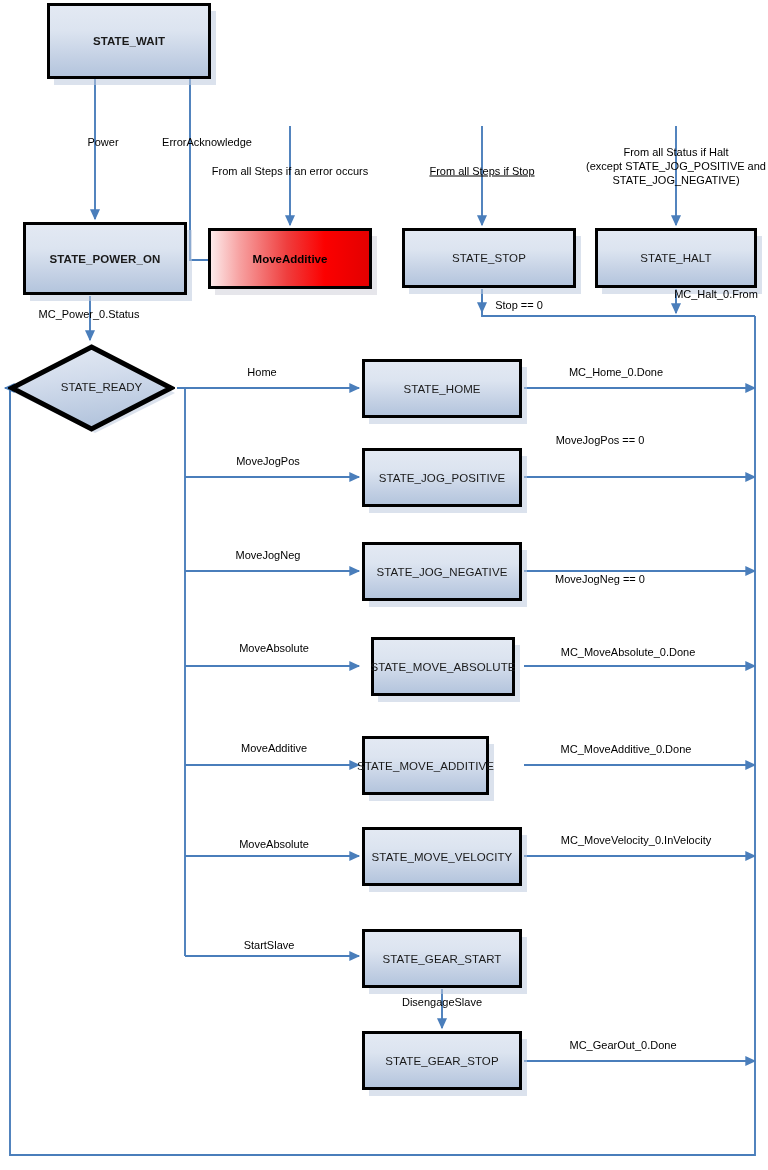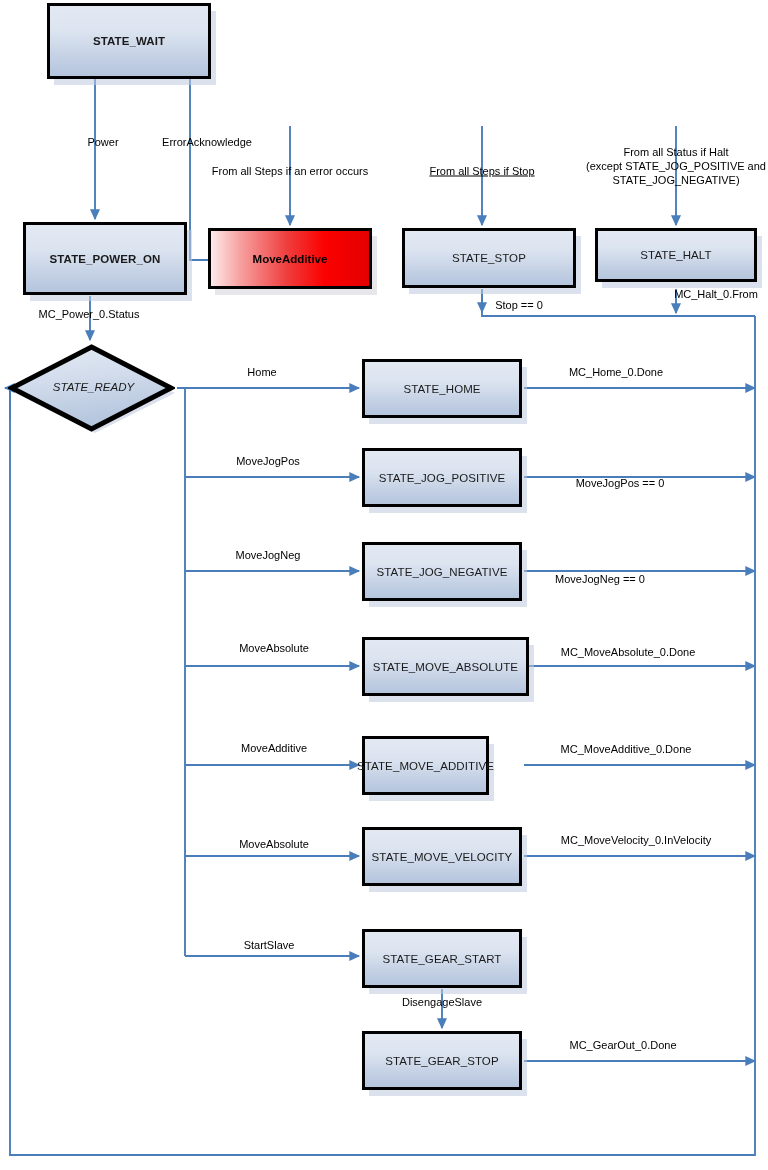--- a/index.html
+++ b/index.html
@@ -153,7 +153,7 @@
     <span>STATE_STOP</span>
   </div>
 
-  <div class="node node-rect" style="left:595px; top:228px; width:162px; height:54px;">
+  <div class="node node-rect" style="left:595px; top:228px; width:162px; height:60px;">
     <span>STATE_HALT</span>
   </div>
 

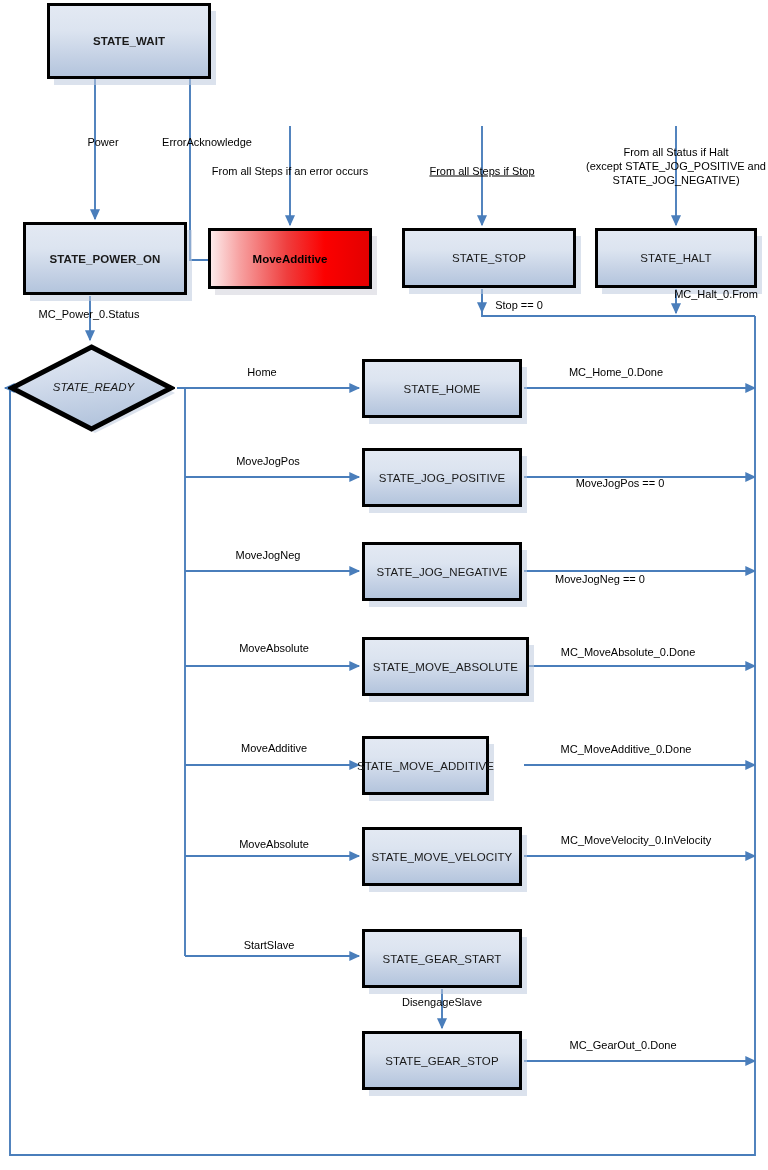--- a/index.html
+++ b/index.html
@@ -66,7 +66,7 @@
   }
   .node-diamond-label {
     position: absolute;
-    left: 4px;
+    left: 12px;
     top: 0;
     width: 100%;
     height: 100%;
@@ -76,7 +76,6 @@
     font-size: 11.5px;
     color: #1a1a1a;
     pointer-events: none;
-    font-style: italic;
   }
 </style>
 </head>

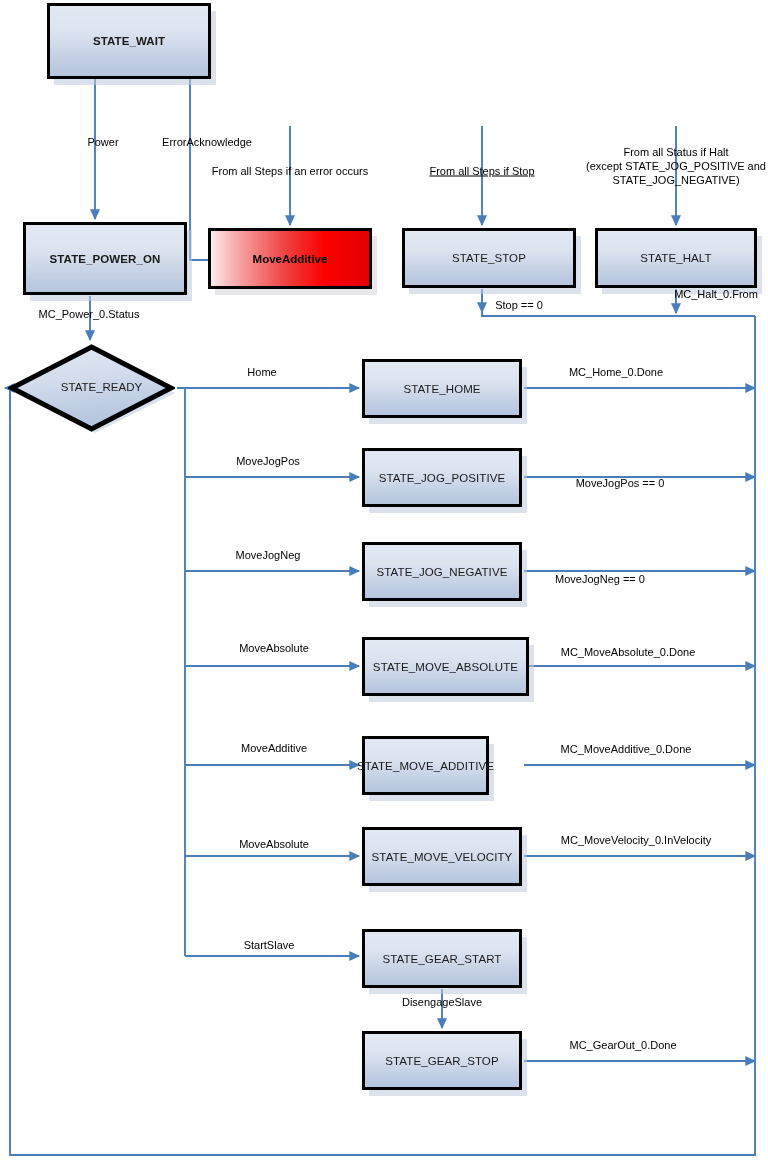--- a/index.html
+++ b/index.html
@@ -218,7 +218,7 @@
   <div class="edge-label" style="left:262px; top:372px; transform:translate(-50%,-50%);">Home</div>
   <div class="edge-label" style="left:616px; top:372px; transform:translate(-50%,-50%);">MC_Home_0.Done</div>
   <div class="edge-label" style="left:268px; top:461px; transform:translate(-50%,-50%);">MoveJogPos</div>
-  <div class="edge-label" style="left:600px; top:483px; transform:translate(-50%,-50%);margin-left:20px;">MoveJogPos == 0</div>
+  <div class="edge-label" style="left:600px; top:440px; transform:translate(-50%,-50%);">MoveJogPos == 0</div>
   <div class="edge-label" style="left:268px; top:555px; transform:translate(-50%,-50%);">MoveJogNeg</div>
   <div class="edge-label" style="left:600px; top:555px; transform:translate(-50%,-50%);margin-top:24px;">MoveJogNeg == 0</div>
   <div class="edge-label" style="left:274px; top:648px; transform:translate(-50%,-50%);">MoveAbsolute</div>

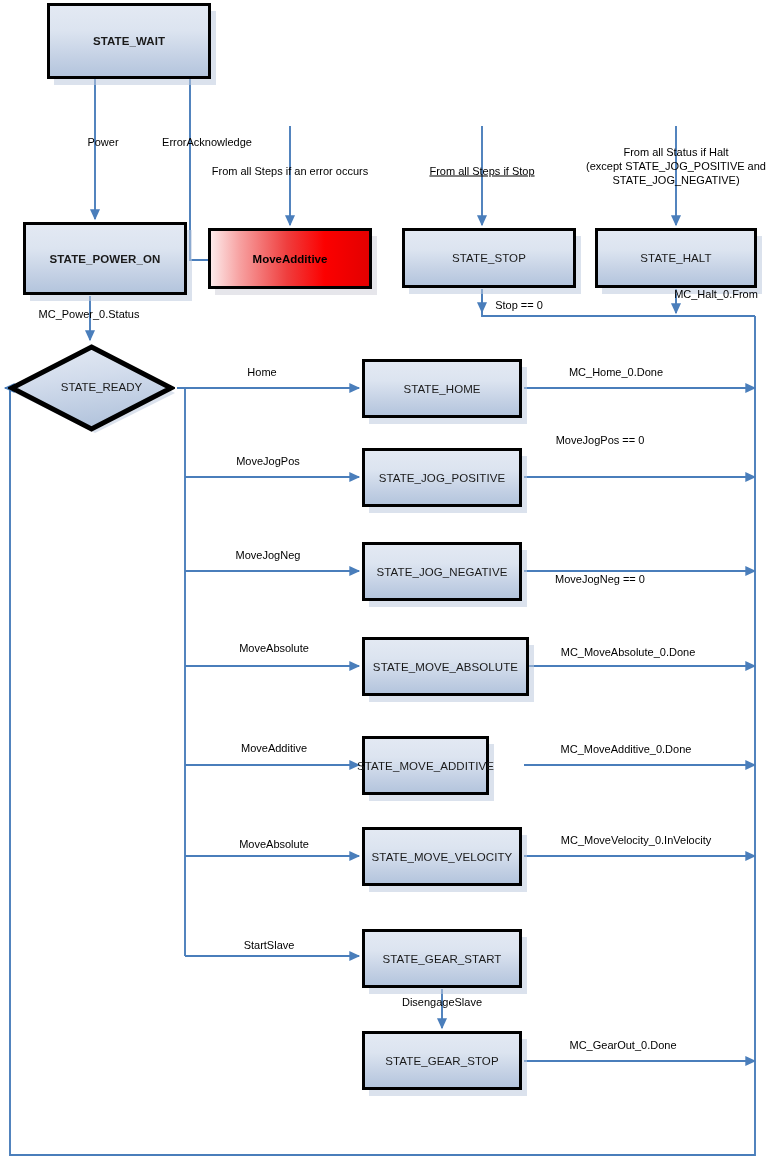--- a/index.html
+++ b/index.html
@@ -185,7 +185,7 @@
     <span>STATE_JOG_NEGATIVE</span>
   </div>
 
-  <div class="node node-rect" style="left:362px; top:637px; width:167px; height:59px;">
+  <div class="node node-rect" style="left:371px; top:637px; width:144px; height:59px;">
     <span>STATE_MOVE_ABSOLUTE</span>
   </div>
 

